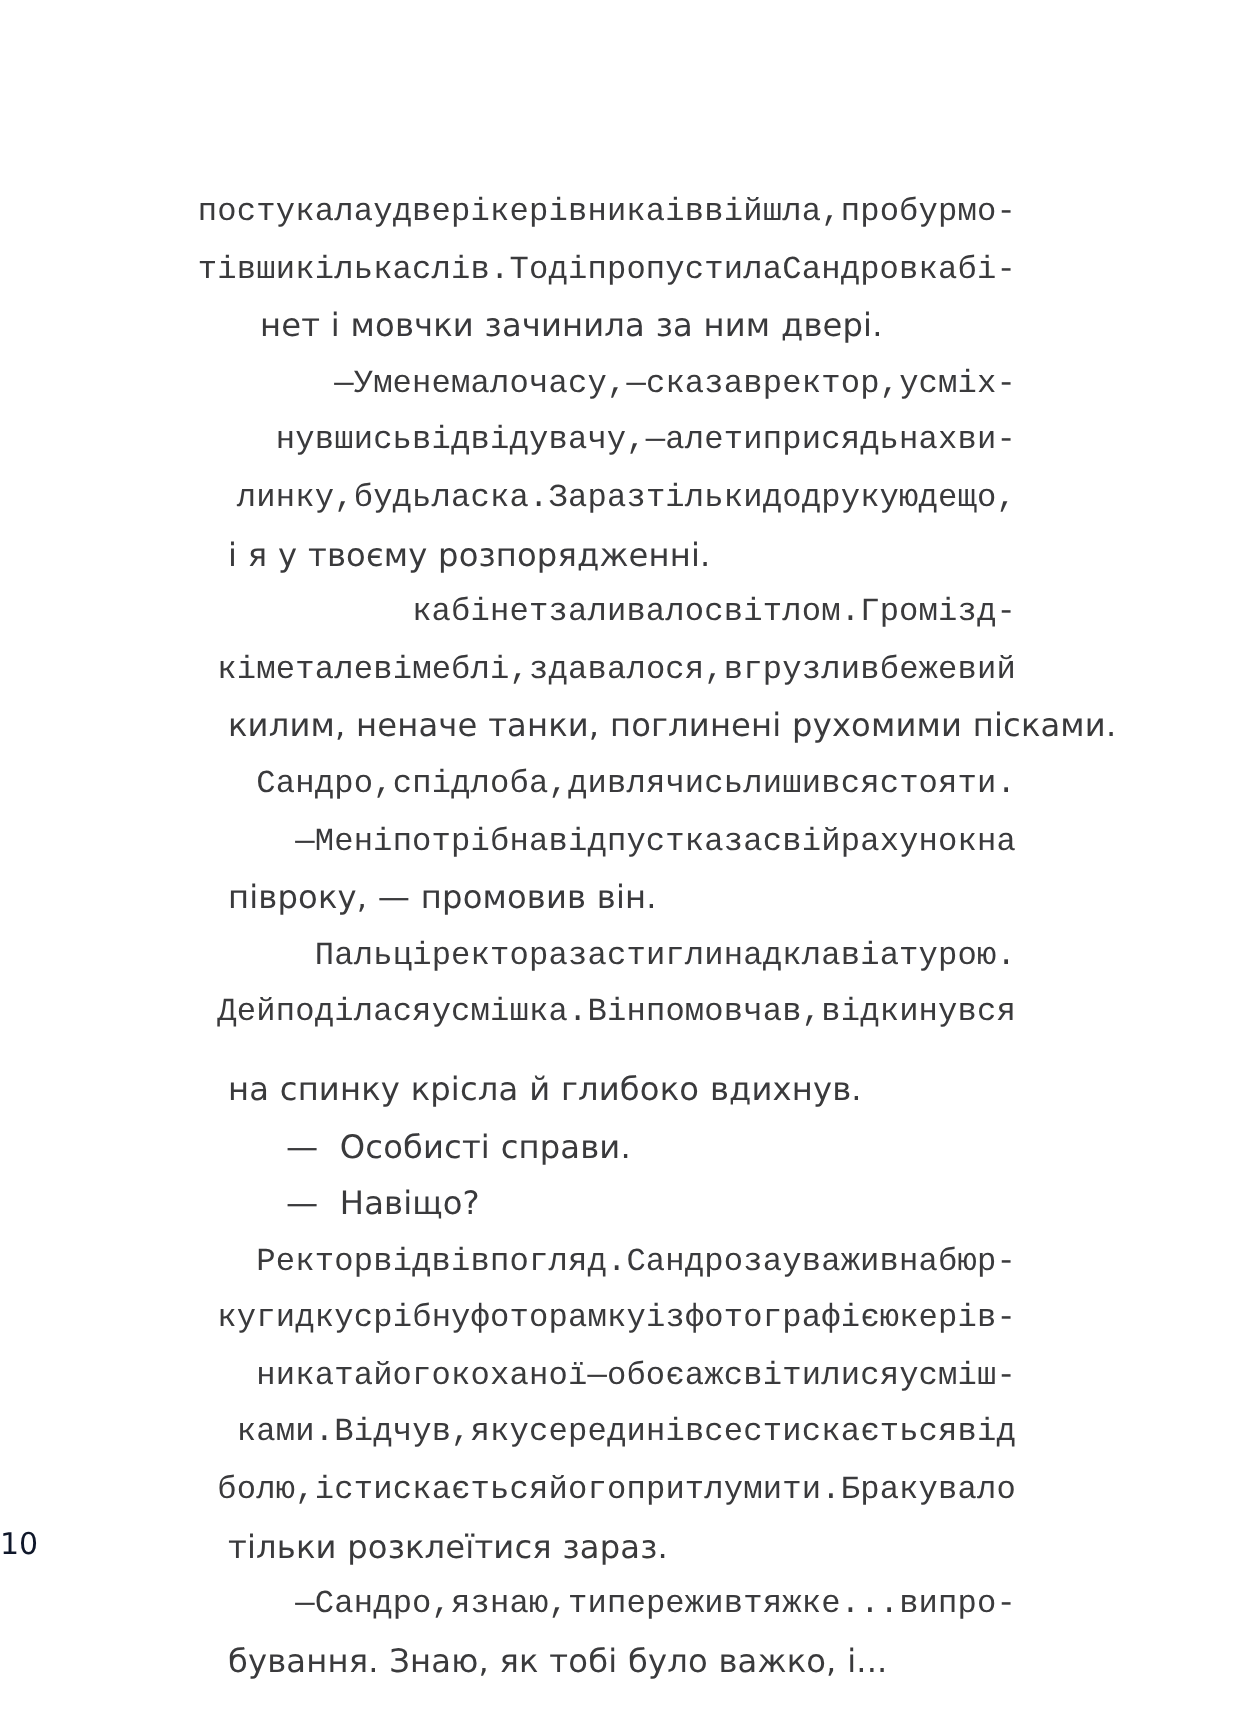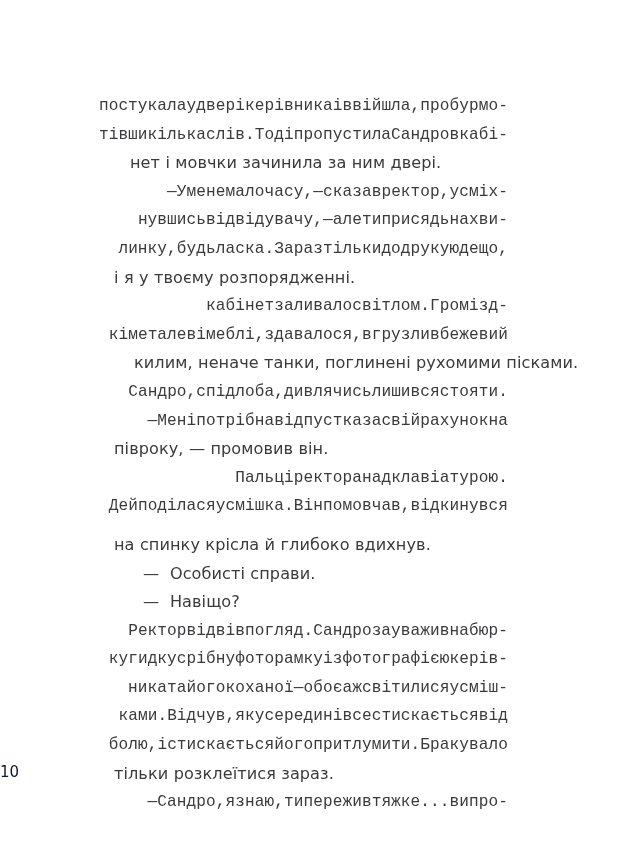--- a/index.html
+++ b/index.html
@@ -95,7 +95,7 @@
       <p class="para">
         <span class="line just"><span class="ind"></span><span>кабінет</span><span>заливало</span><span>світлом.</span><span>Громізд-</span></span>
         <span class="line just"><span>кі</span><span>металеві</span><span>меблі,</span><span>здавалося,</span><span>вгрузли</span><span>в</span><span>бежевий</span></span>
-        <span class="line" style="display: block; margin-left: 20px;">килим, неначе танки, поглинені рухомими пісками.</span>
+        <span class="line" style="display: block;">килим, неначе танки, поглинені рухомими пісками.</span>
       </p>
       <p class="para">
         <span class="line just"><span class="ind"></span><span>Сандро,</span><span>спідлоба,</span><span>дивлячись</span><span>лишився</span><span>стояти.</span></span>

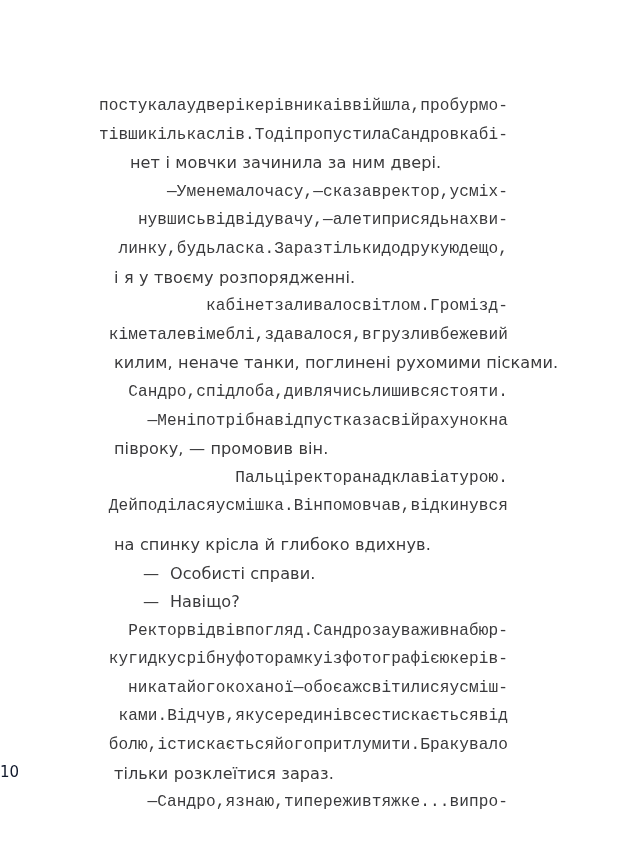--- a/index.html
+++ b/index.html
@@ -105,7 +105,7 @@
         <span class="line" style="display: block;">півроку, — промовив він.</span>
       </p>
       <p class="para">
-        <span class="line just"><span class="ind"></span><span>Пальці</span><span>ректора</span><span>над</span><span>клавіатурою.</span></span>
+        <span class="line just"><span class="ind"></span><span>Пальці</span><span>ректора</span><span>застигли</span><span>над</span><span>клавіатурою.</span></span>
         <span class="line just"><span>Де</span><span>й</span><span>поділася</span><span>усмішка.</span><span>Він</span><span>помовчав,</span><span>відкинувся</span></span>
         <span class="line" style="display: block; margin-top: 10px;">на спинку крісла й глибоко вдихнув.</span>
       </p>

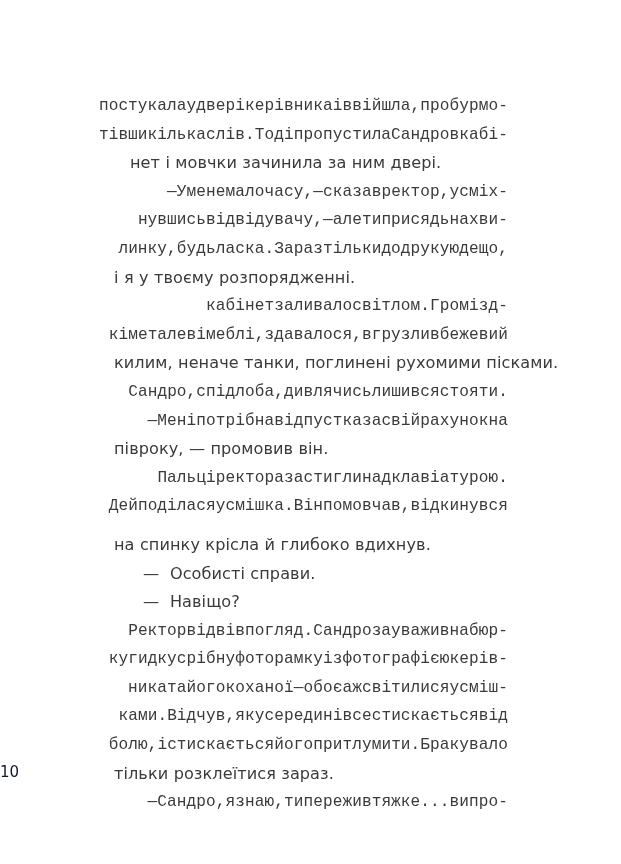--- a/index.html
+++ b/index.html
@@ -125,6 +125,7 @@
       </p>
       <p class="para">
         <span class="line just"><span class="ind"></span><span>—</span><span>Сандро,</span><span>я</span><span>знаю,</span><span>ти</span><span>пережив</span><span>тяжке...</span><span>випро-</span></span>
+        <span class="line" style="display: block;">бування. Знаю, як тобі було важко, і...</span>
       </p>
     </div>
   <div class="page-number">10</div>

